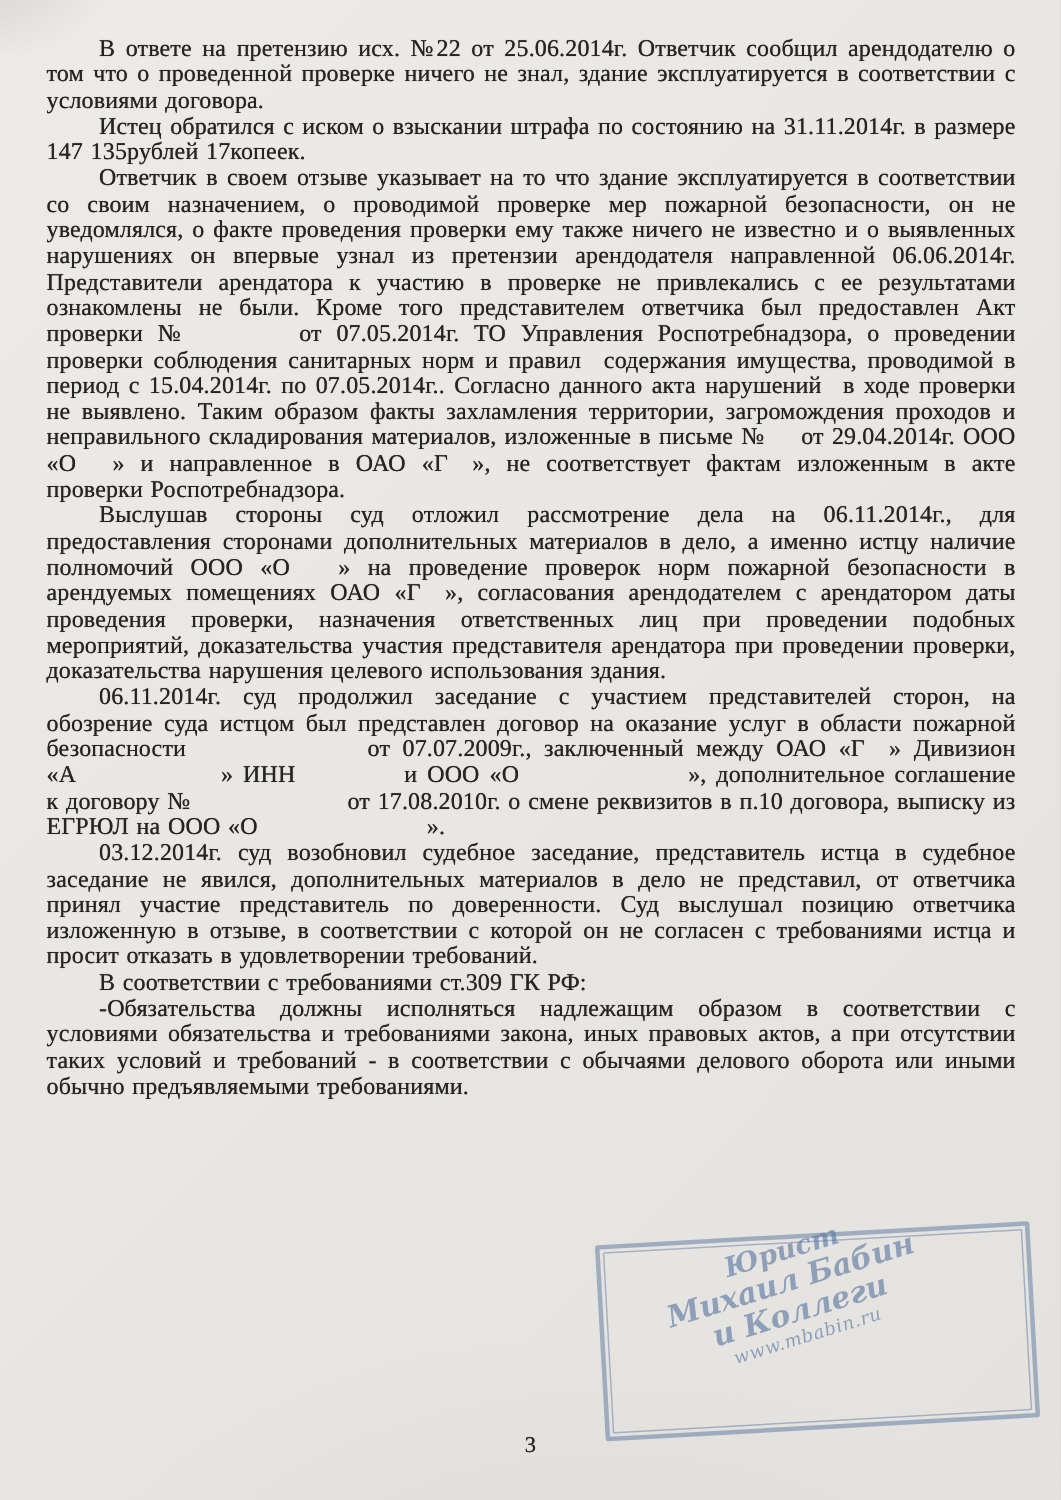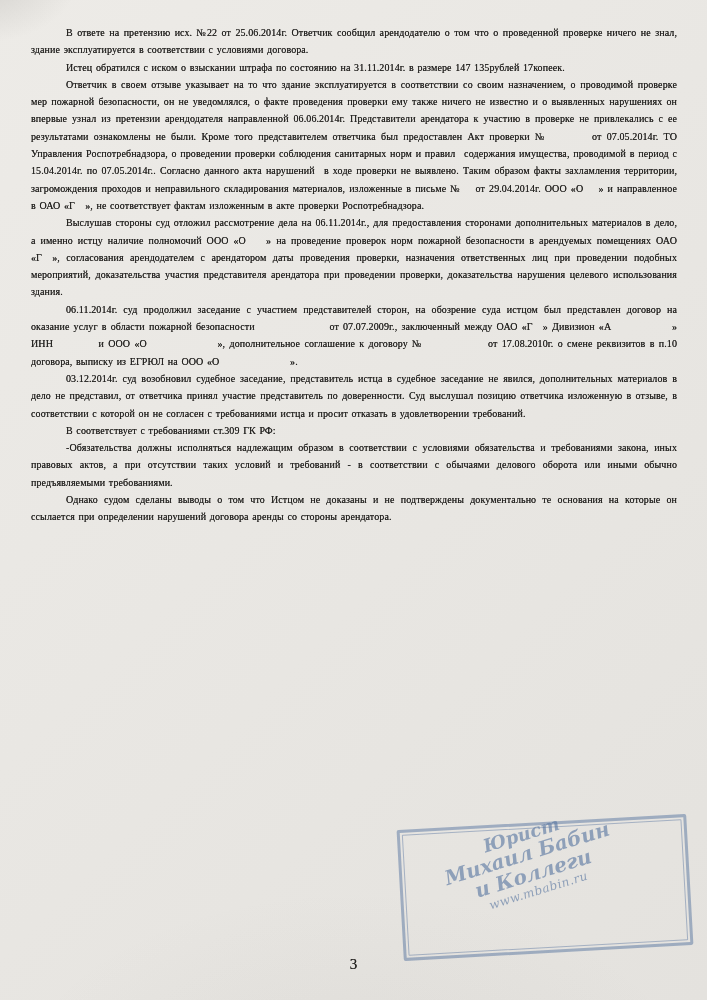--- a/index.html
+++ b/index.html
@@ -26,7 +26,7 @@
     top: 24px;
     width: 646px;
     text-align: justify;
-    font-size: 10px;
+    font-size: 16px;
     line-height: 17.3px;
     letter-spacing: 0.1px;
     word-spacing: 1px;

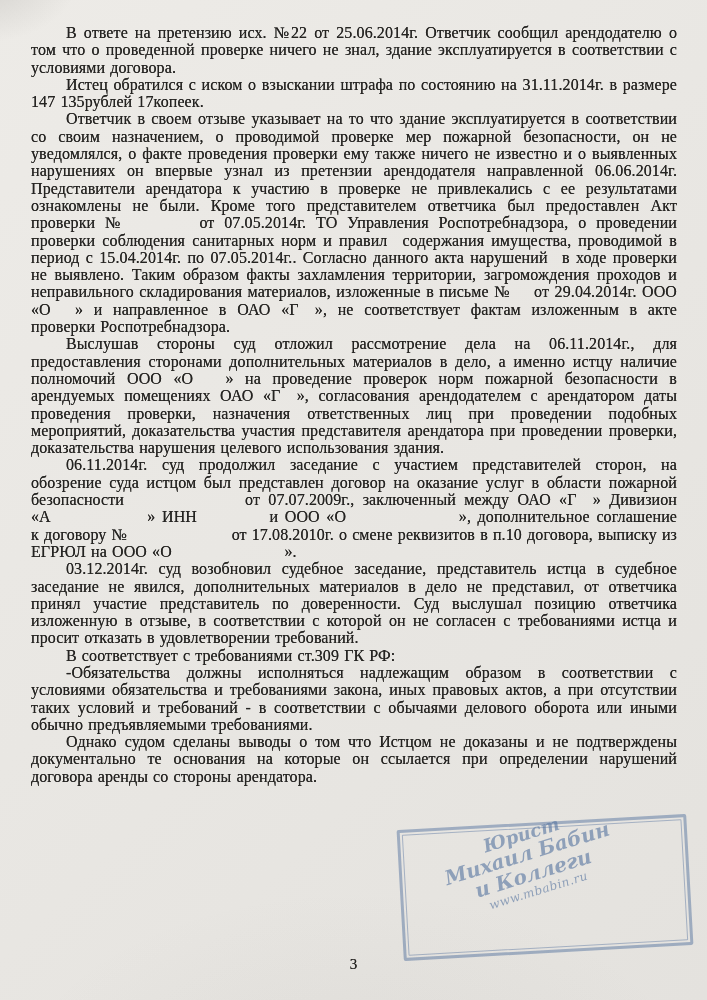--- a/index.html
+++ b/index.html
@@ -97,7 +97,7 @@
     <p class="para">Выслушав стороны суд отложил рассмотрение дела на 06.11.2014г., для предоставления сторонами дополнительных материалов в дело, а именно истцу наличие полномочий ООО «О  » на проведение проверок норм пожарной безопасности в арендуемых помещениях ОАО «Г  », согласования арендодателем с арендатором даты проведения проверки, назначения ответственных лиц при проведении подобных мероприятий, доказательства участия представителя арендатора при проведении проверки, доказательства нарушения целевого использования здания.</p>
     <p class="para">06.11.2014г. суд продолжил заседание с участием представителей сторон, на обозрение суда истцом был представлен договор на оказание услуг в области пожарной безопасности        от 07.07.2009г., заключенный между ОАО «Г  » Дивизион «А      » ИНН     и ООО «О       », дополнительное соглашение к договору №       от 17.08.2010г. о смене реквизитов в п.10 договора, выписку из ЕГРЮЛ на ООО «О       ».</p>
     <p class="para">03.12.2014г. суд возобновил судебное заседание, представитель истца в судебное заседание не явился, дополнительных материалов в дело не представил, от ответчика принял участие представитель по доверенности. Суд выслушал позицию ответчика изложенную в отзыве, в соответствии с которой он не согласен с требованиями истца и просит отказать в удовлетворении требований.</p>
-    <p class="para">В соответствует с требованиями ст.309 ГК РФ:</p>
+    <p class="para">В соответствии с требованиями ст.309 ГК РФ:</p>
     <p class="para">-Обязательства должны исполняться надлежащим образом в соответствии с условиями обязательства и требованиями закона, иных правовых актов, а при отсутствии таких условий и требований - в соответствии с обычаями делового оборота или иными обычно предъявляемыми требованиями.</p>
     <p class="para">Однако судом сделаны выводы о том что Истцом не доказаны и не подтверждены документально те основания на которые он ссылается при определении нарушений договора аренды со стороны арендатора.</p>
   </div>

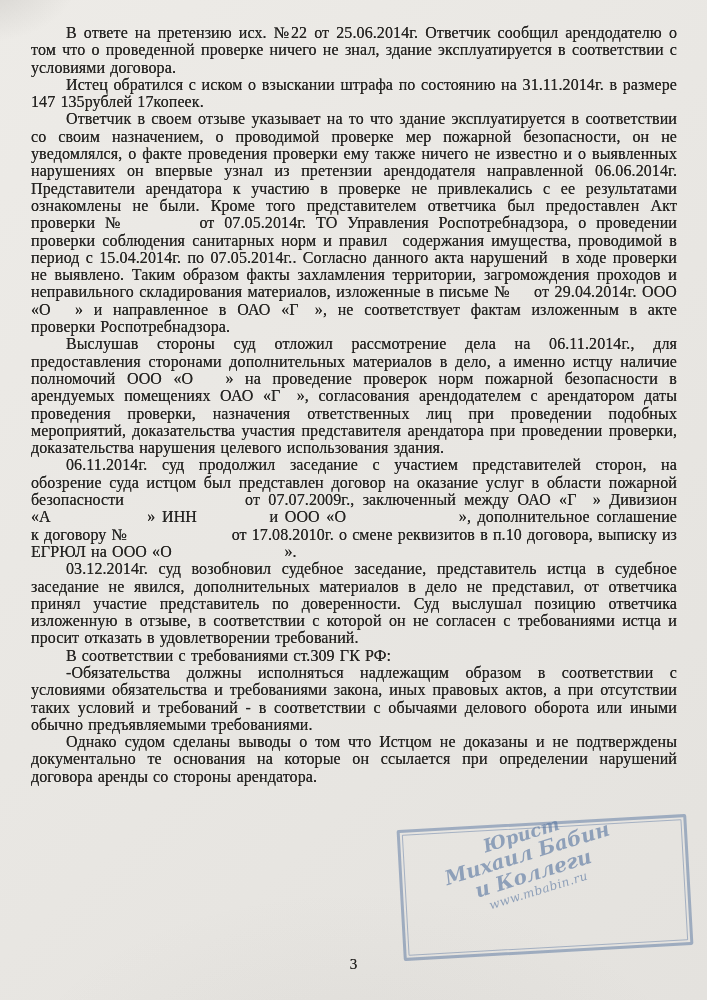--- a/index.html
+++ b/index.html
@@ -99,7 +99,6 @@
     <p class="para">03.12.2014г. суд возобновил судебное заседание, представитель истца в судебное заседание не явился, дополнительных материалов в дело не представил, от ответчика принял участие представитель по доверенности. Суд выслушал позицию ответчика изложенную в отзыве, в соответствии с которой он не согласен с требованиями истца и просит отказать в удовлетворении требований.</p>
     <p class="para">В соответствии с требованиями ст.309 ГК РФ:</p>
     <p class="para">-Обязательства должны исполняться надлежащим образом в соответствии с условиями обязательства и требованиями закона, иных правовых актов, а при отсутствии таких условий и требований - в соответствии с обычаями делового оборота или иными обычно предъявляемыми требованиями.</p>
-    <p class="para">Однако судом сделаны выводы о том что Истцом не доказаны и не подтверждены документально те основания на которые он ссылается при определении нарушений договора аренды со стороны арендатора.</p>
   </div>
 
   <div class="stamp">

